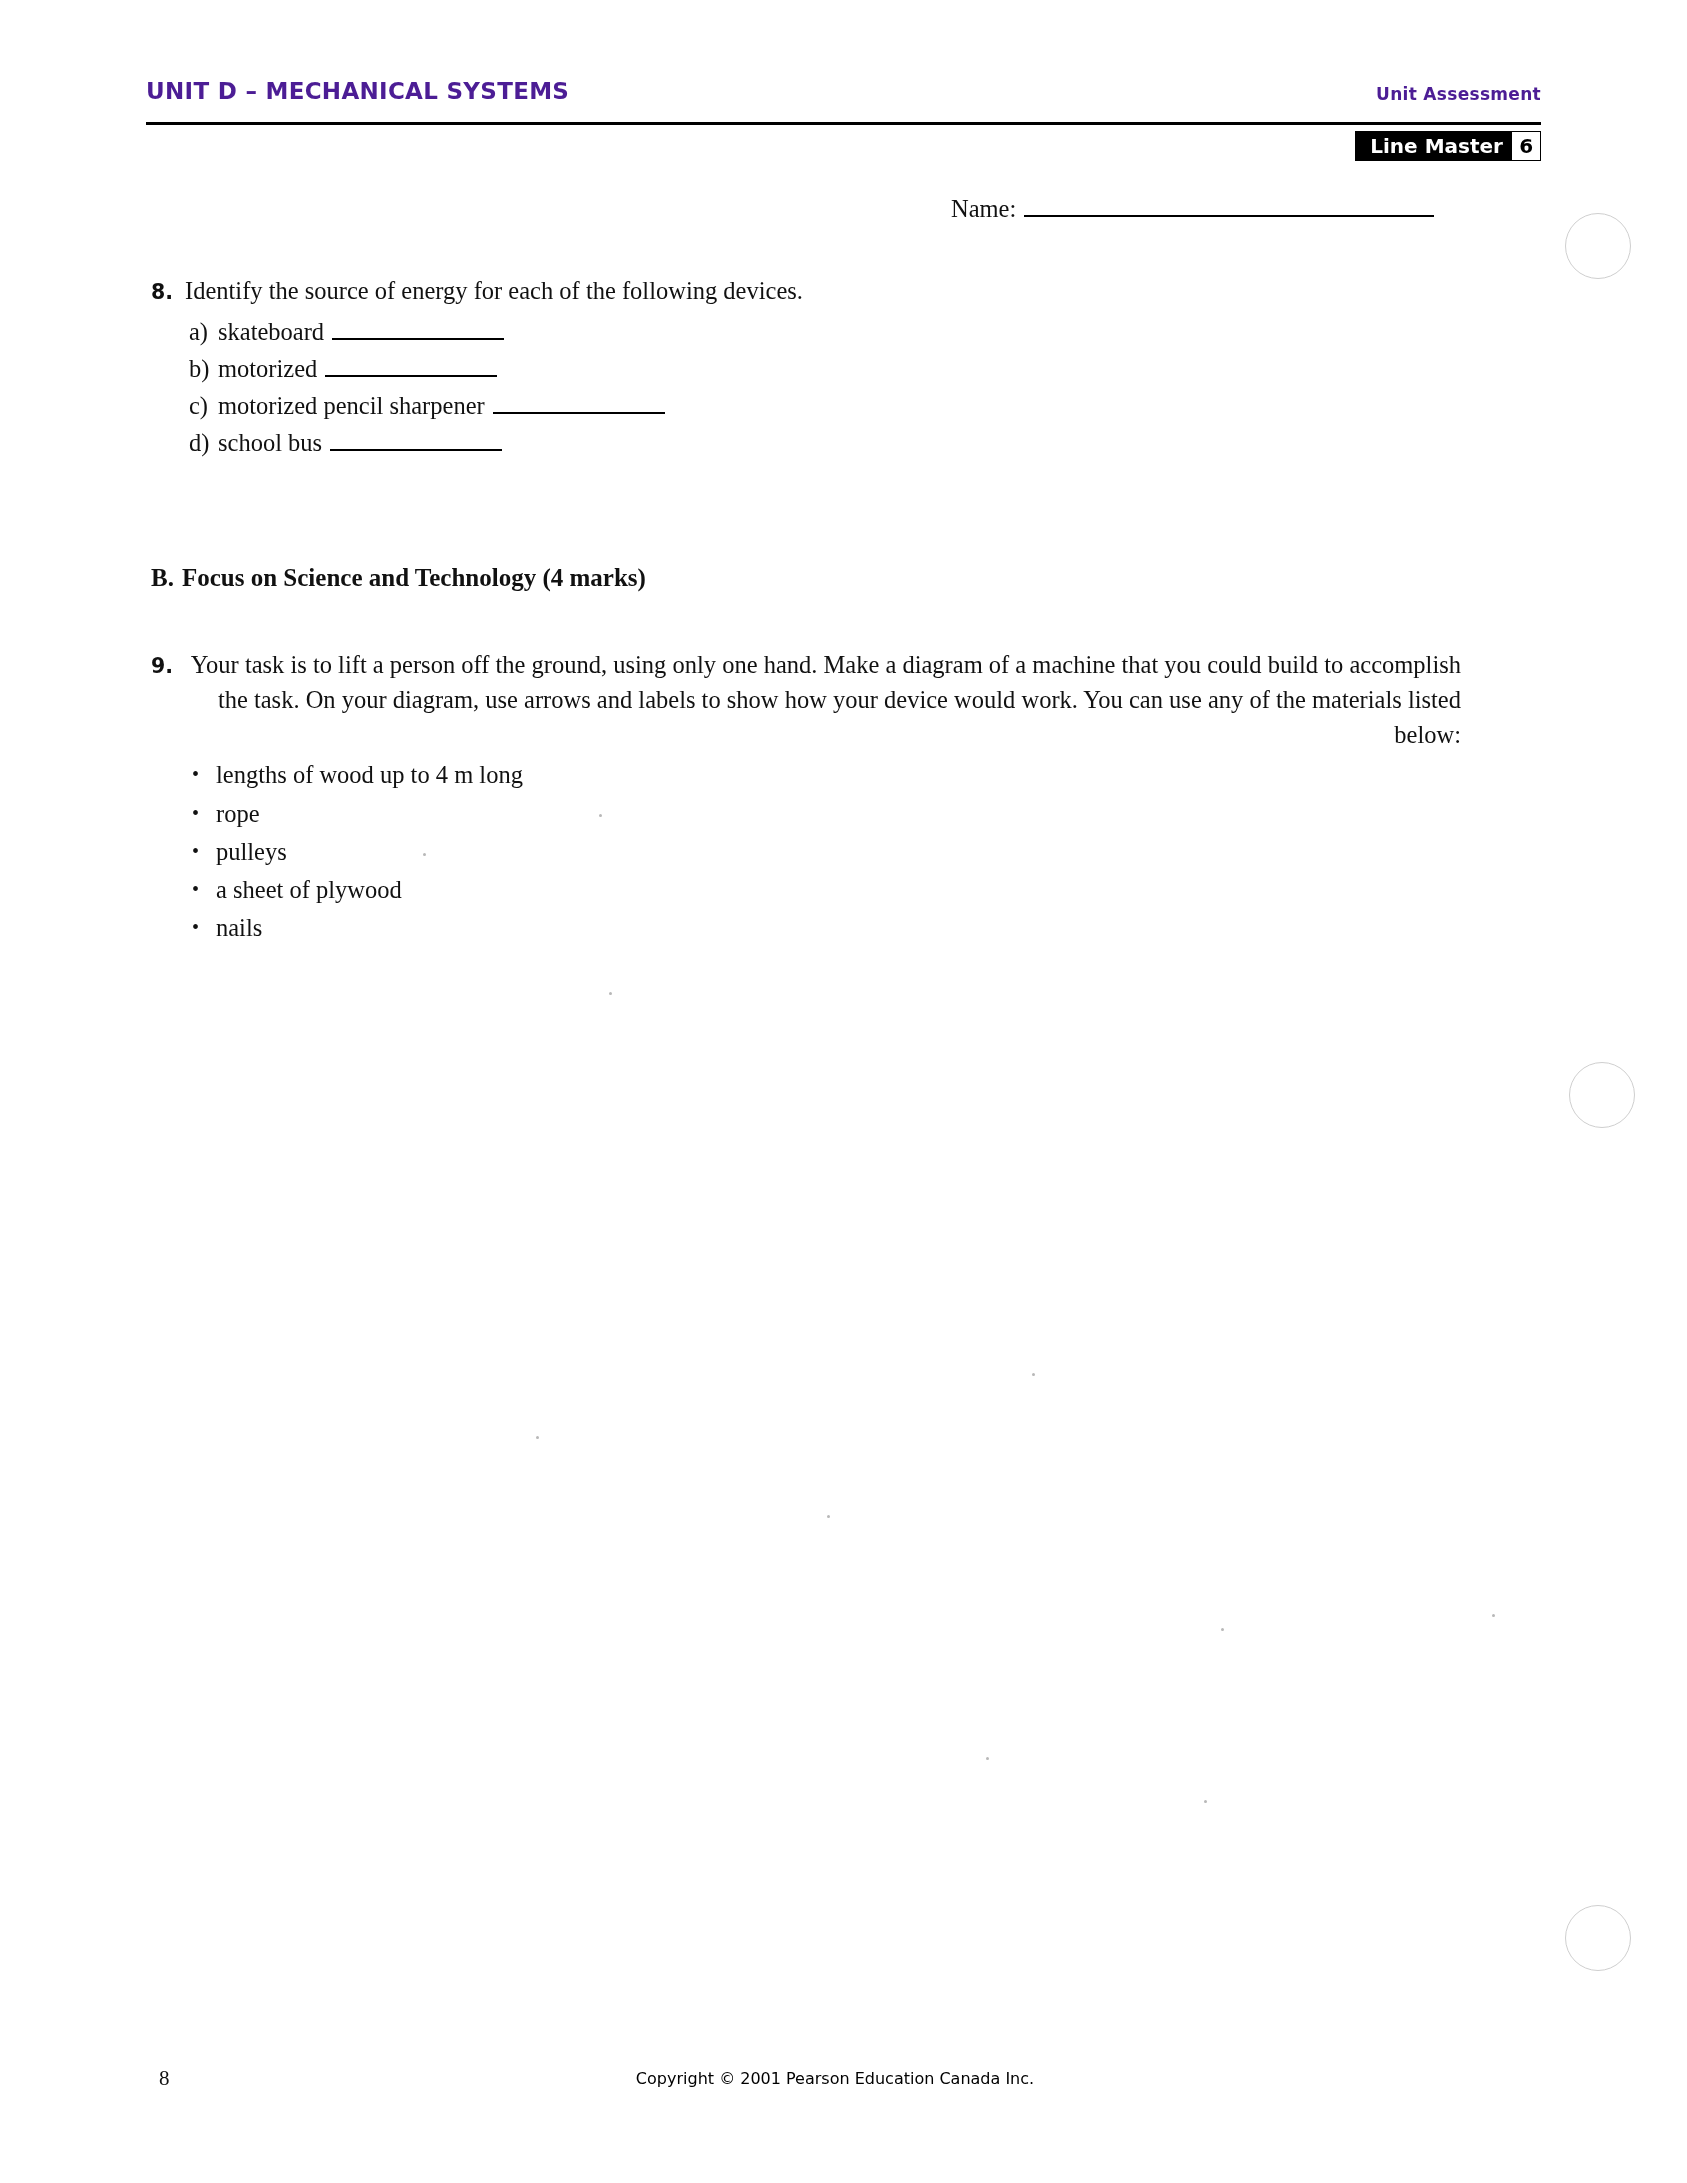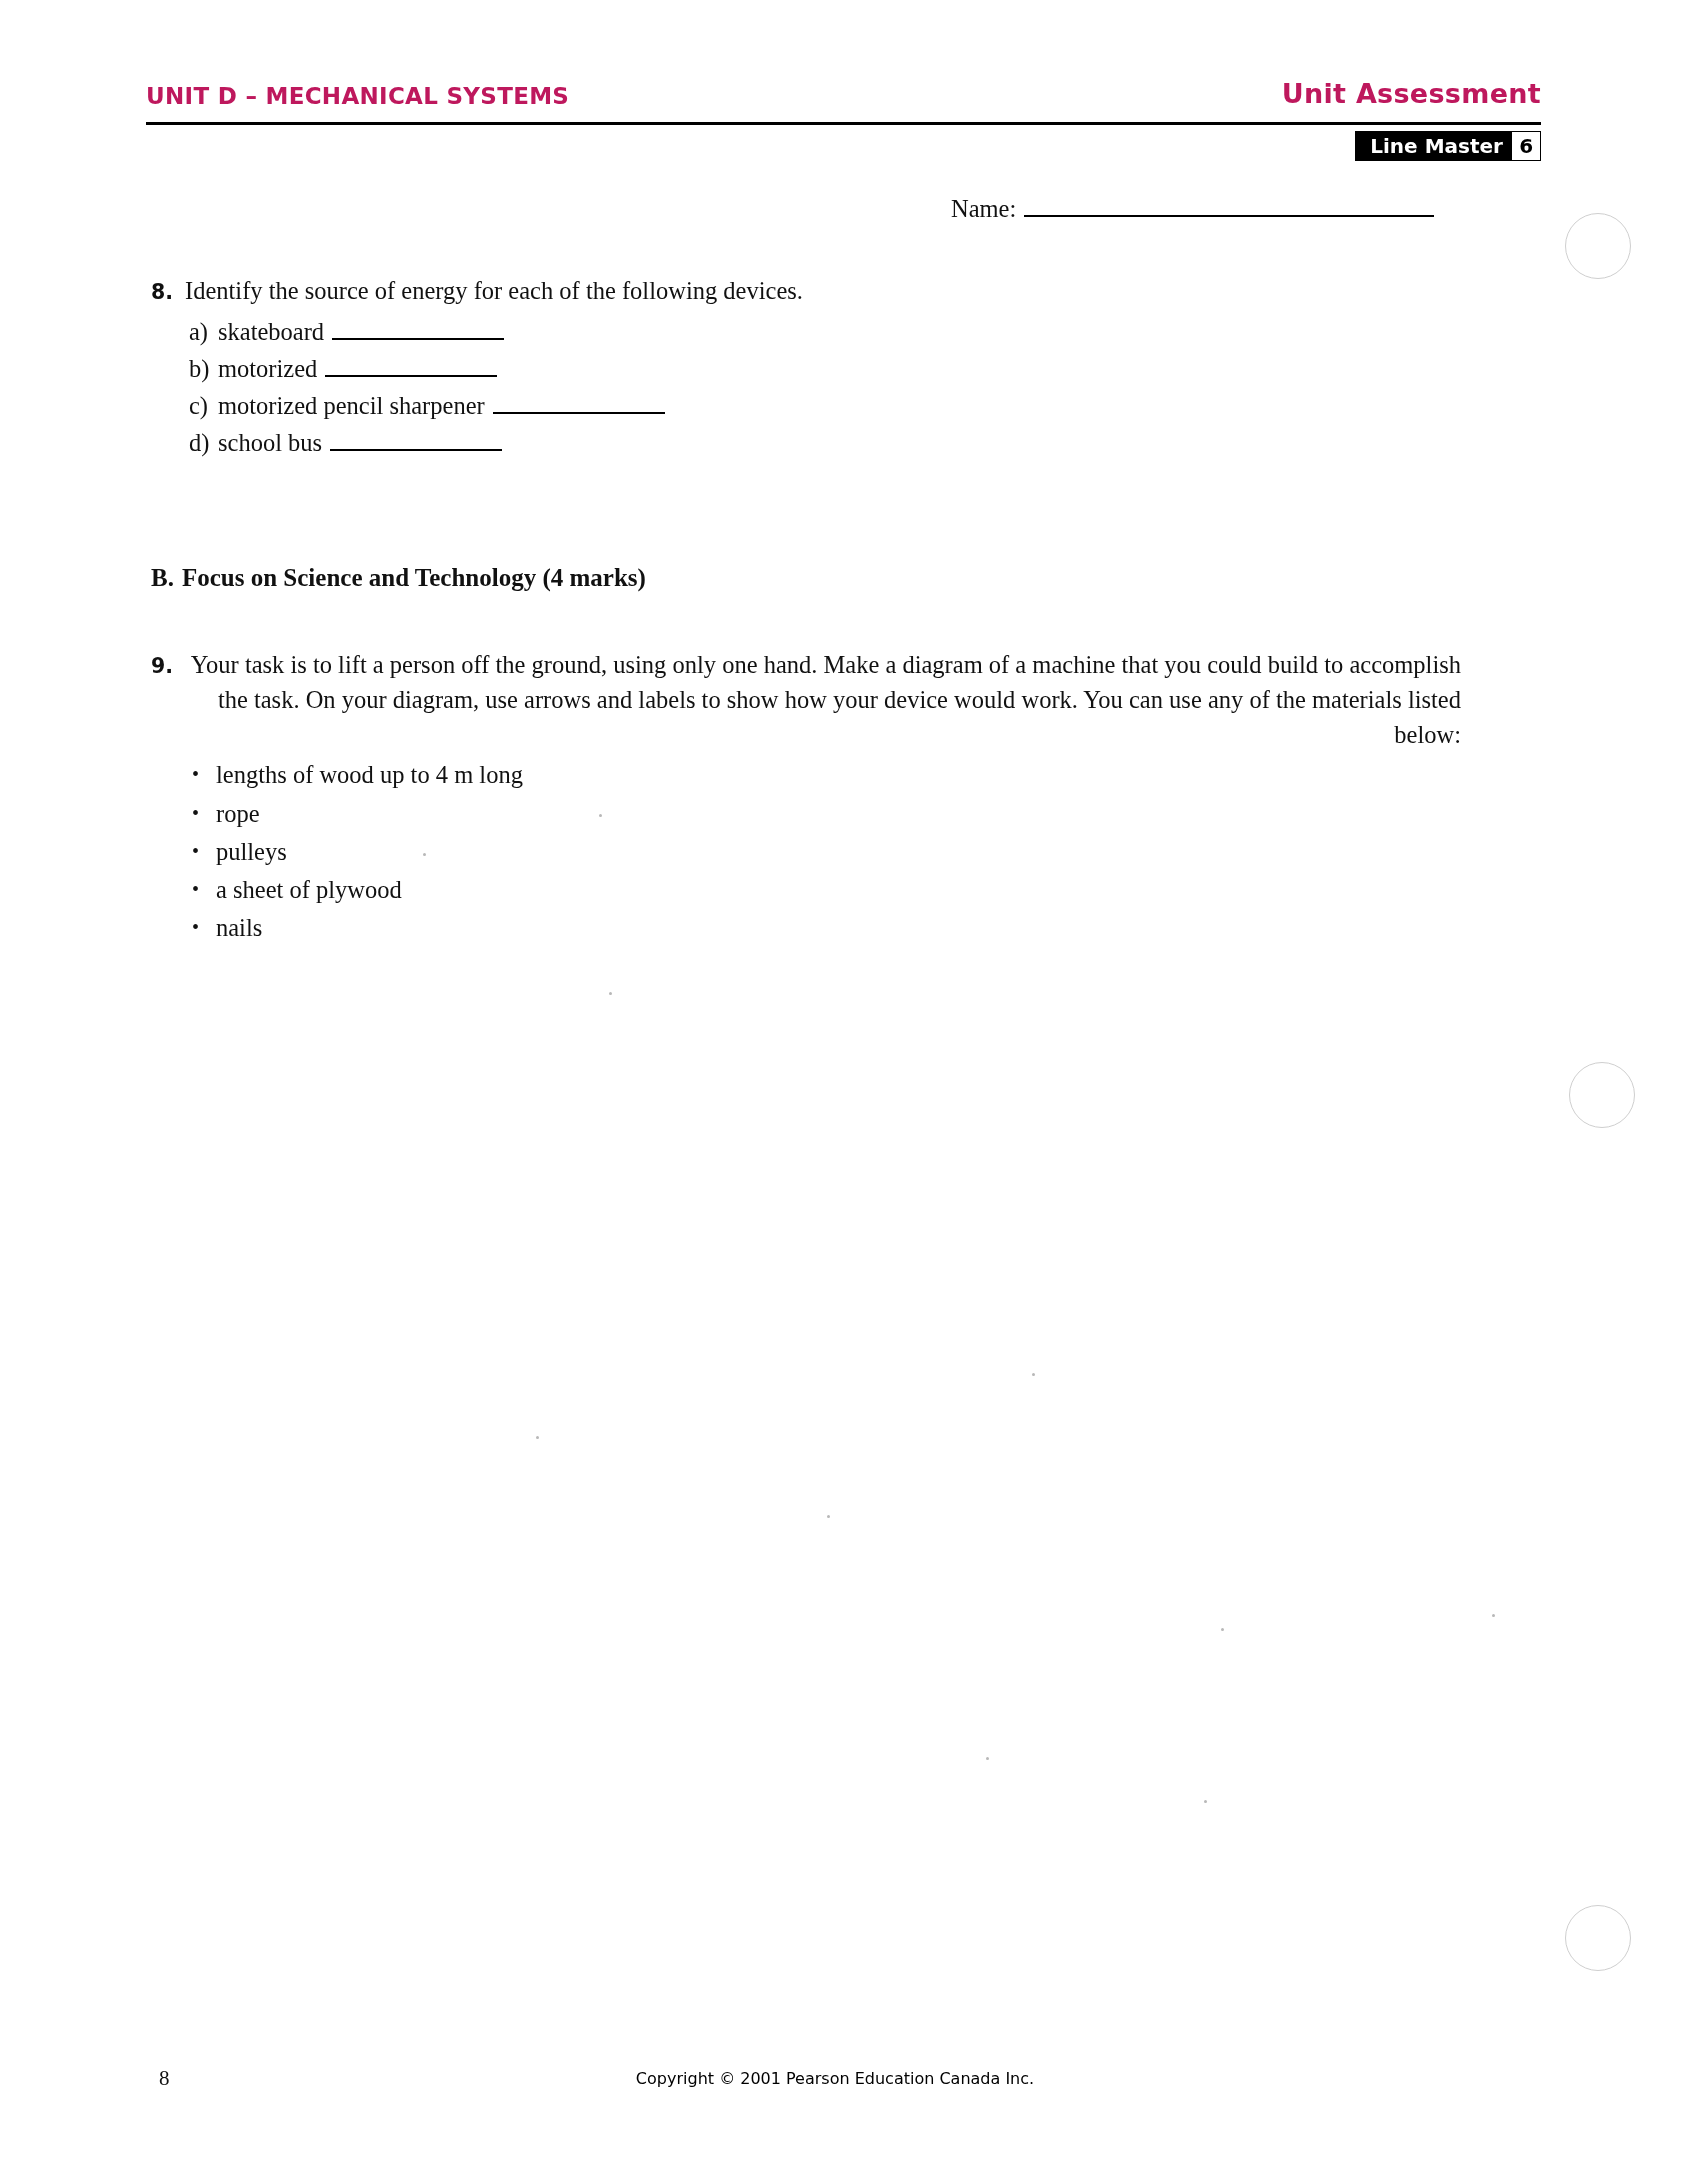--- a/index.html
+++ b/index.html
@@ -37,7 +37,7 @@
     font-weight: bold;
     font-size: 23px;
     letter-spacing: 0.3px;
-    color: #be185d;
+    color: #4c1d95;
   }
   .header-right { font-size: 27px; }
 

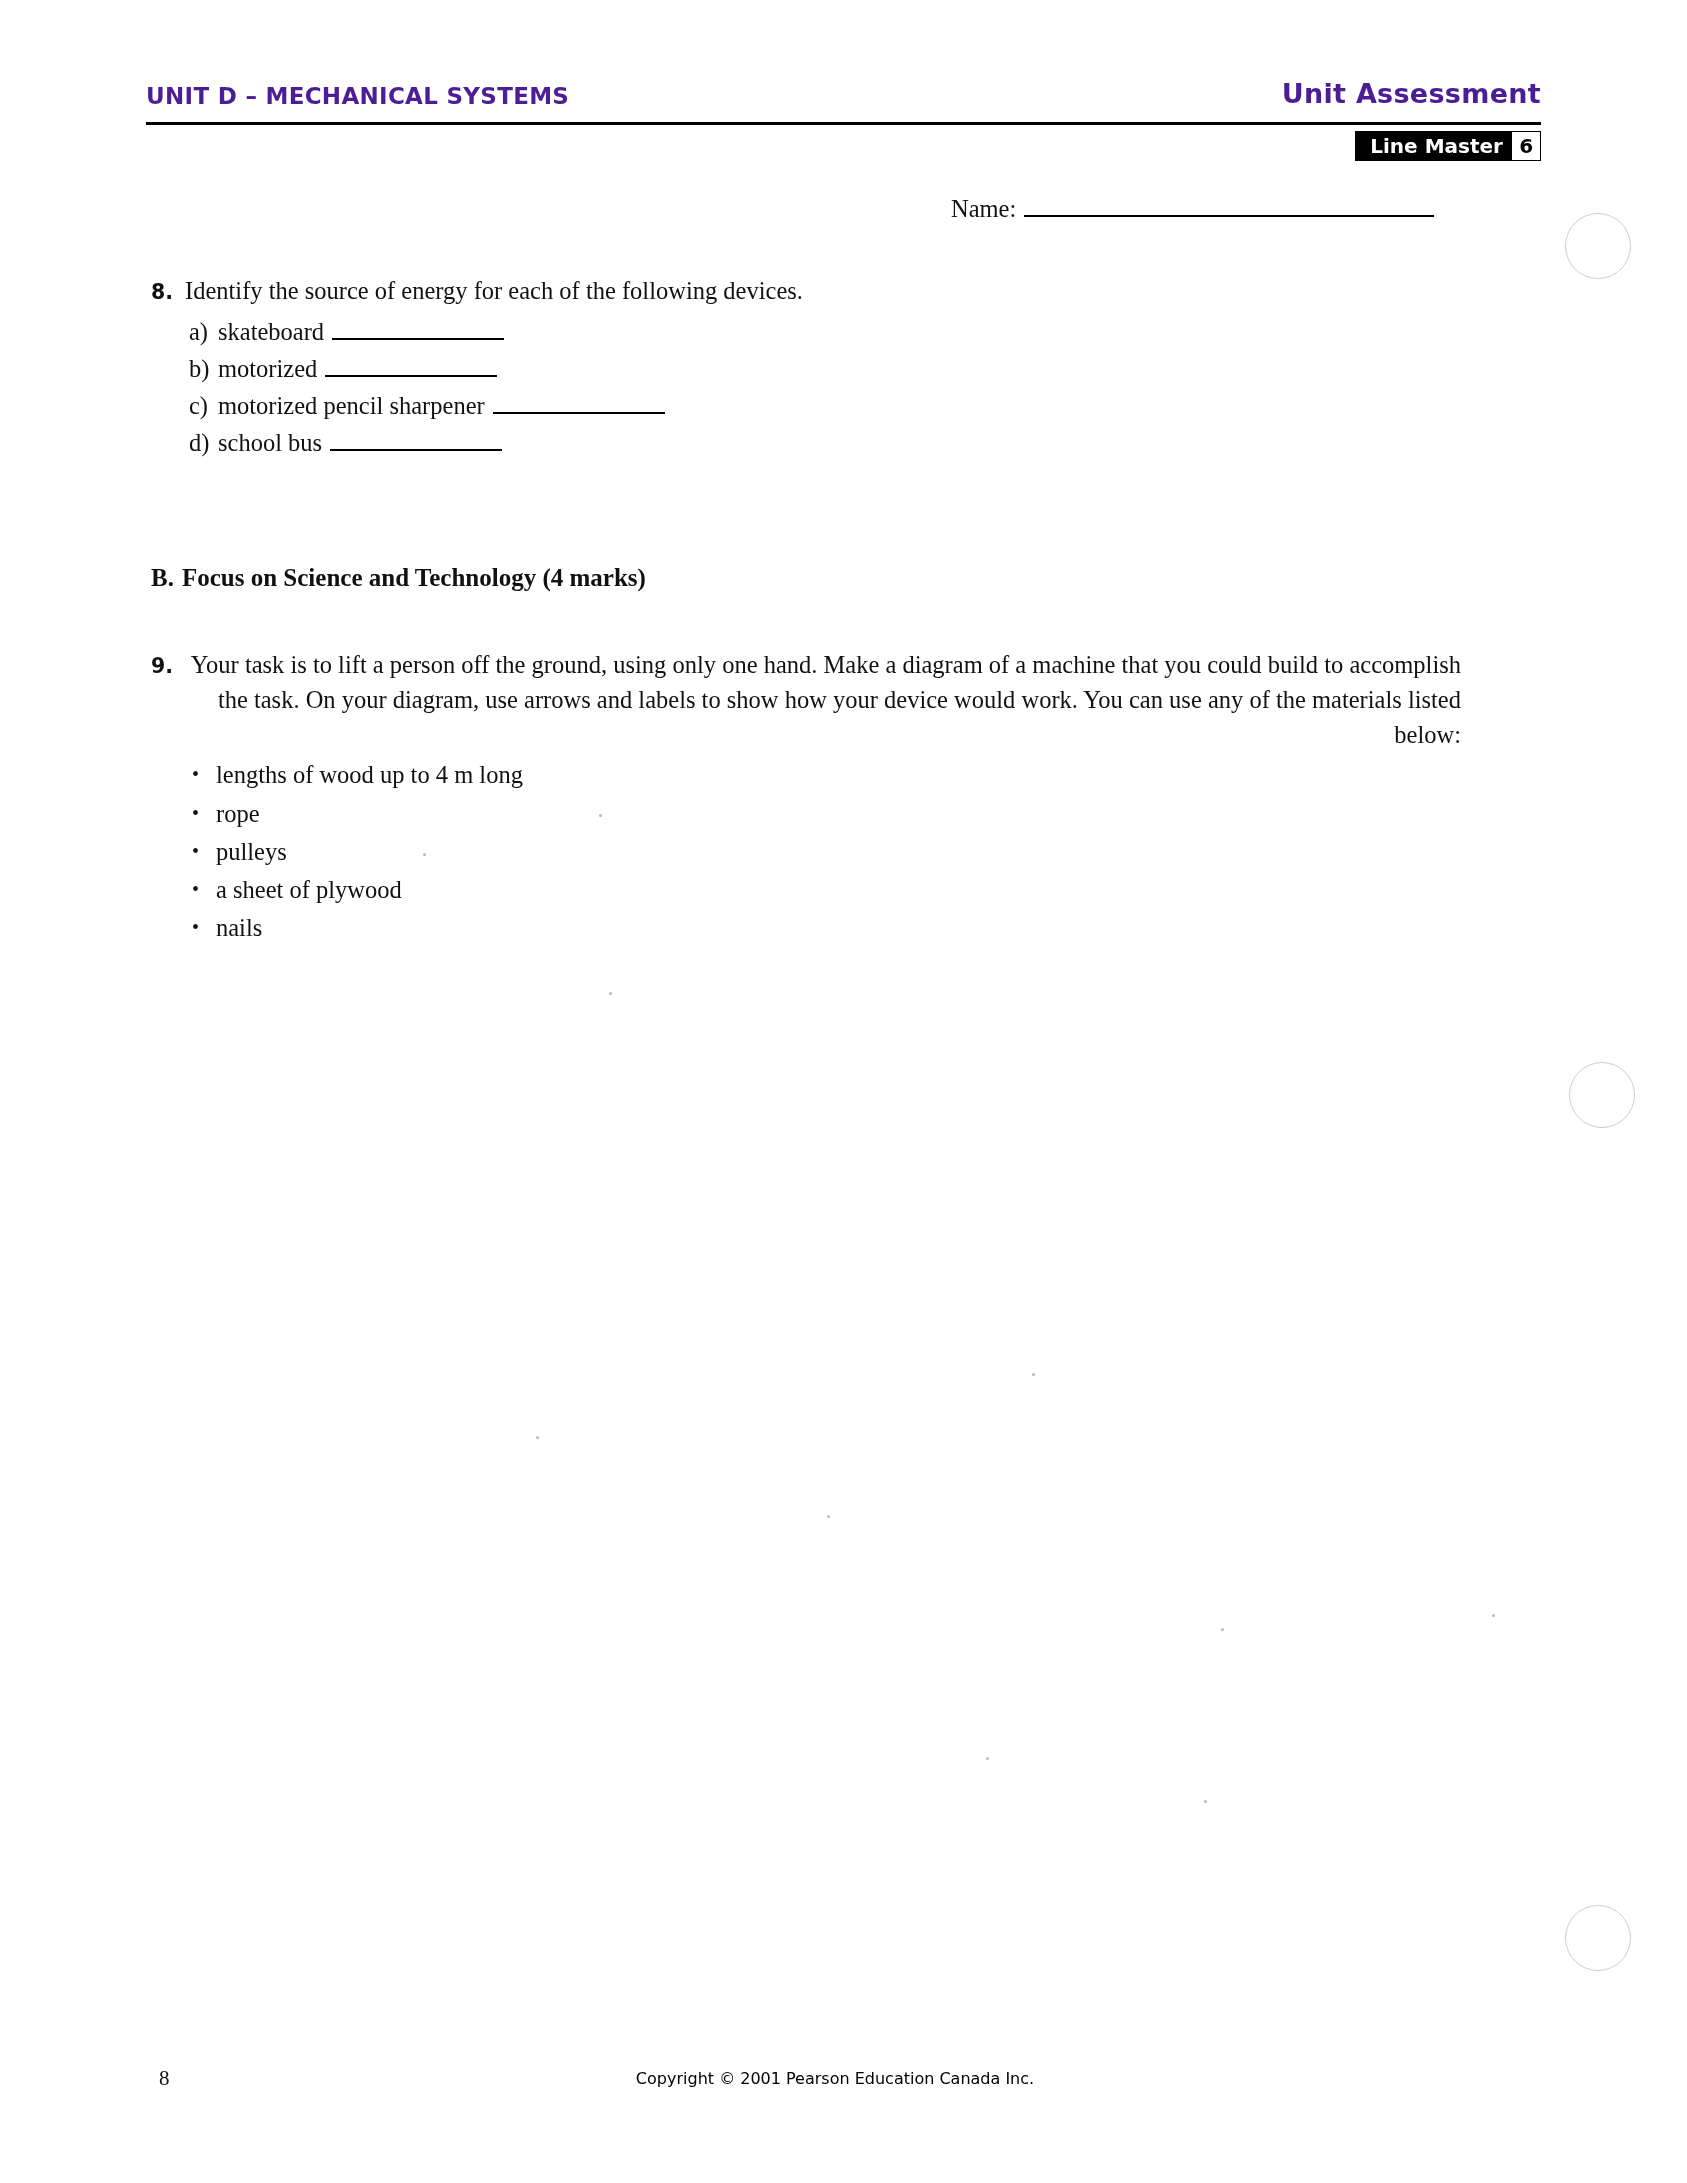--- a/index.html
+++ b/index.html
@@ -39,7 +39,7 @@
     letter-spacing: 0.3px;
     color: #4c1d95;
   }
-  .header-right { font-size: 27px; }
+  .header-right { font-size: 17px; }
 
   .header-rule {
     position: absolute;

